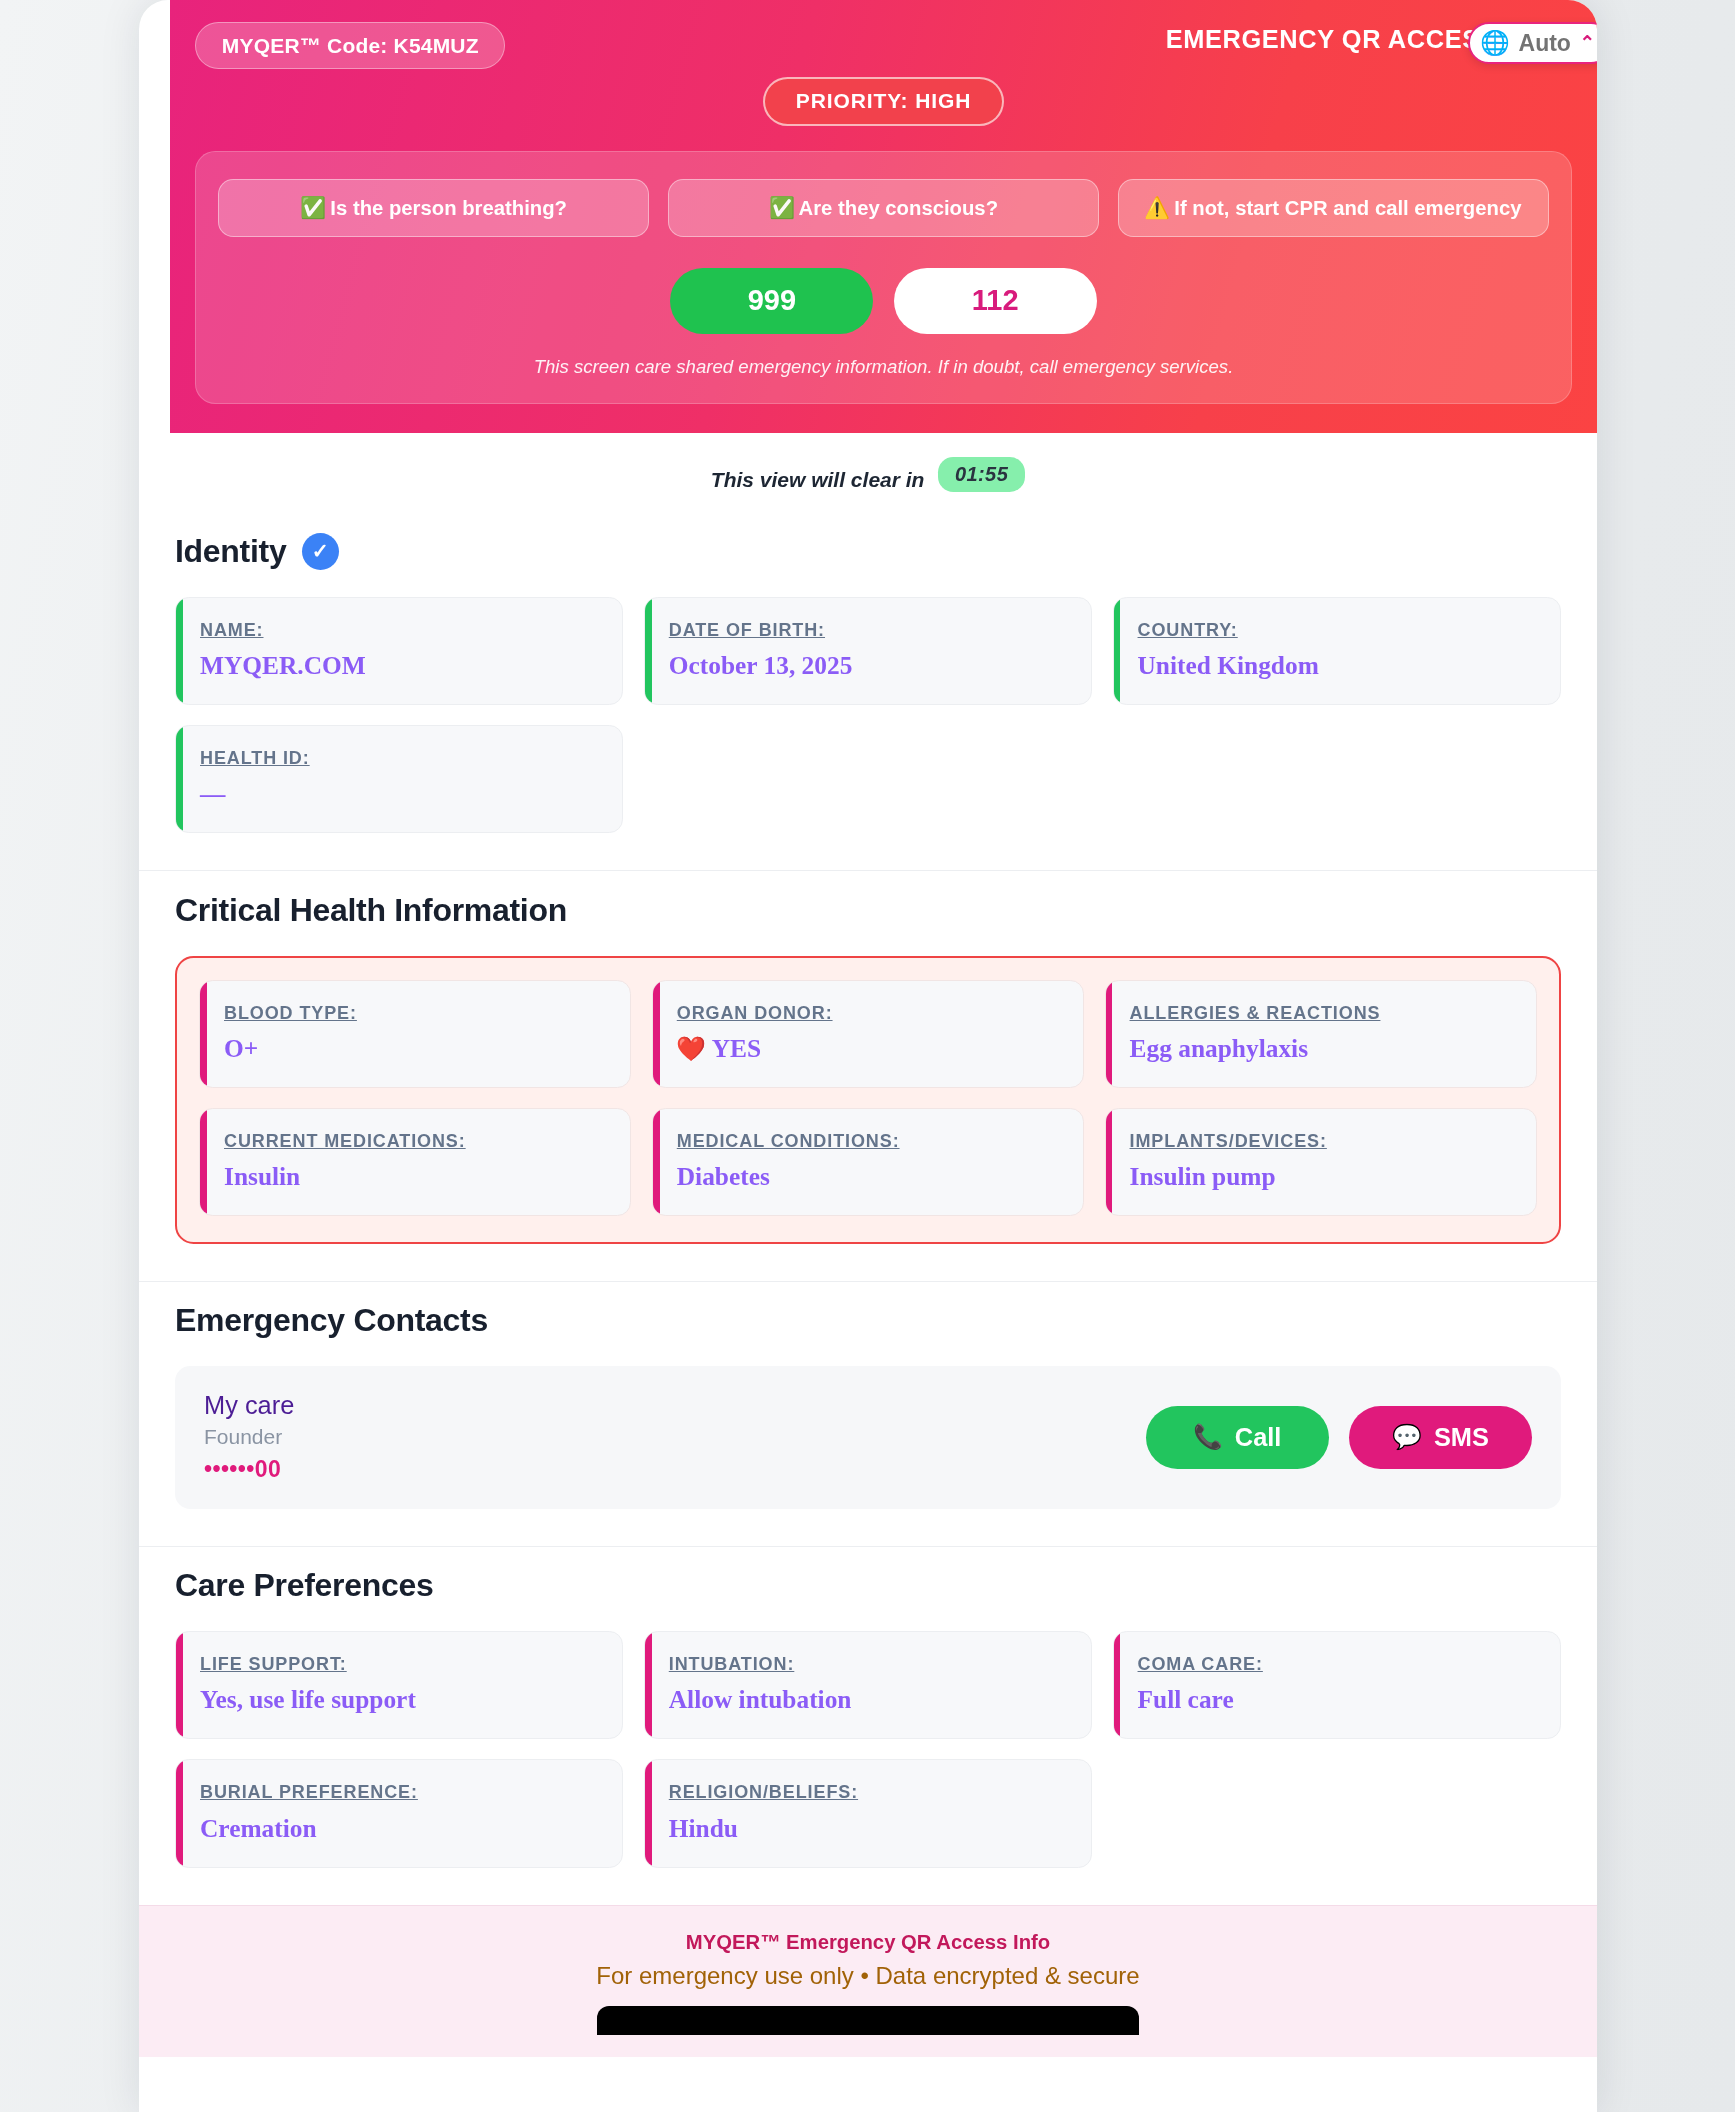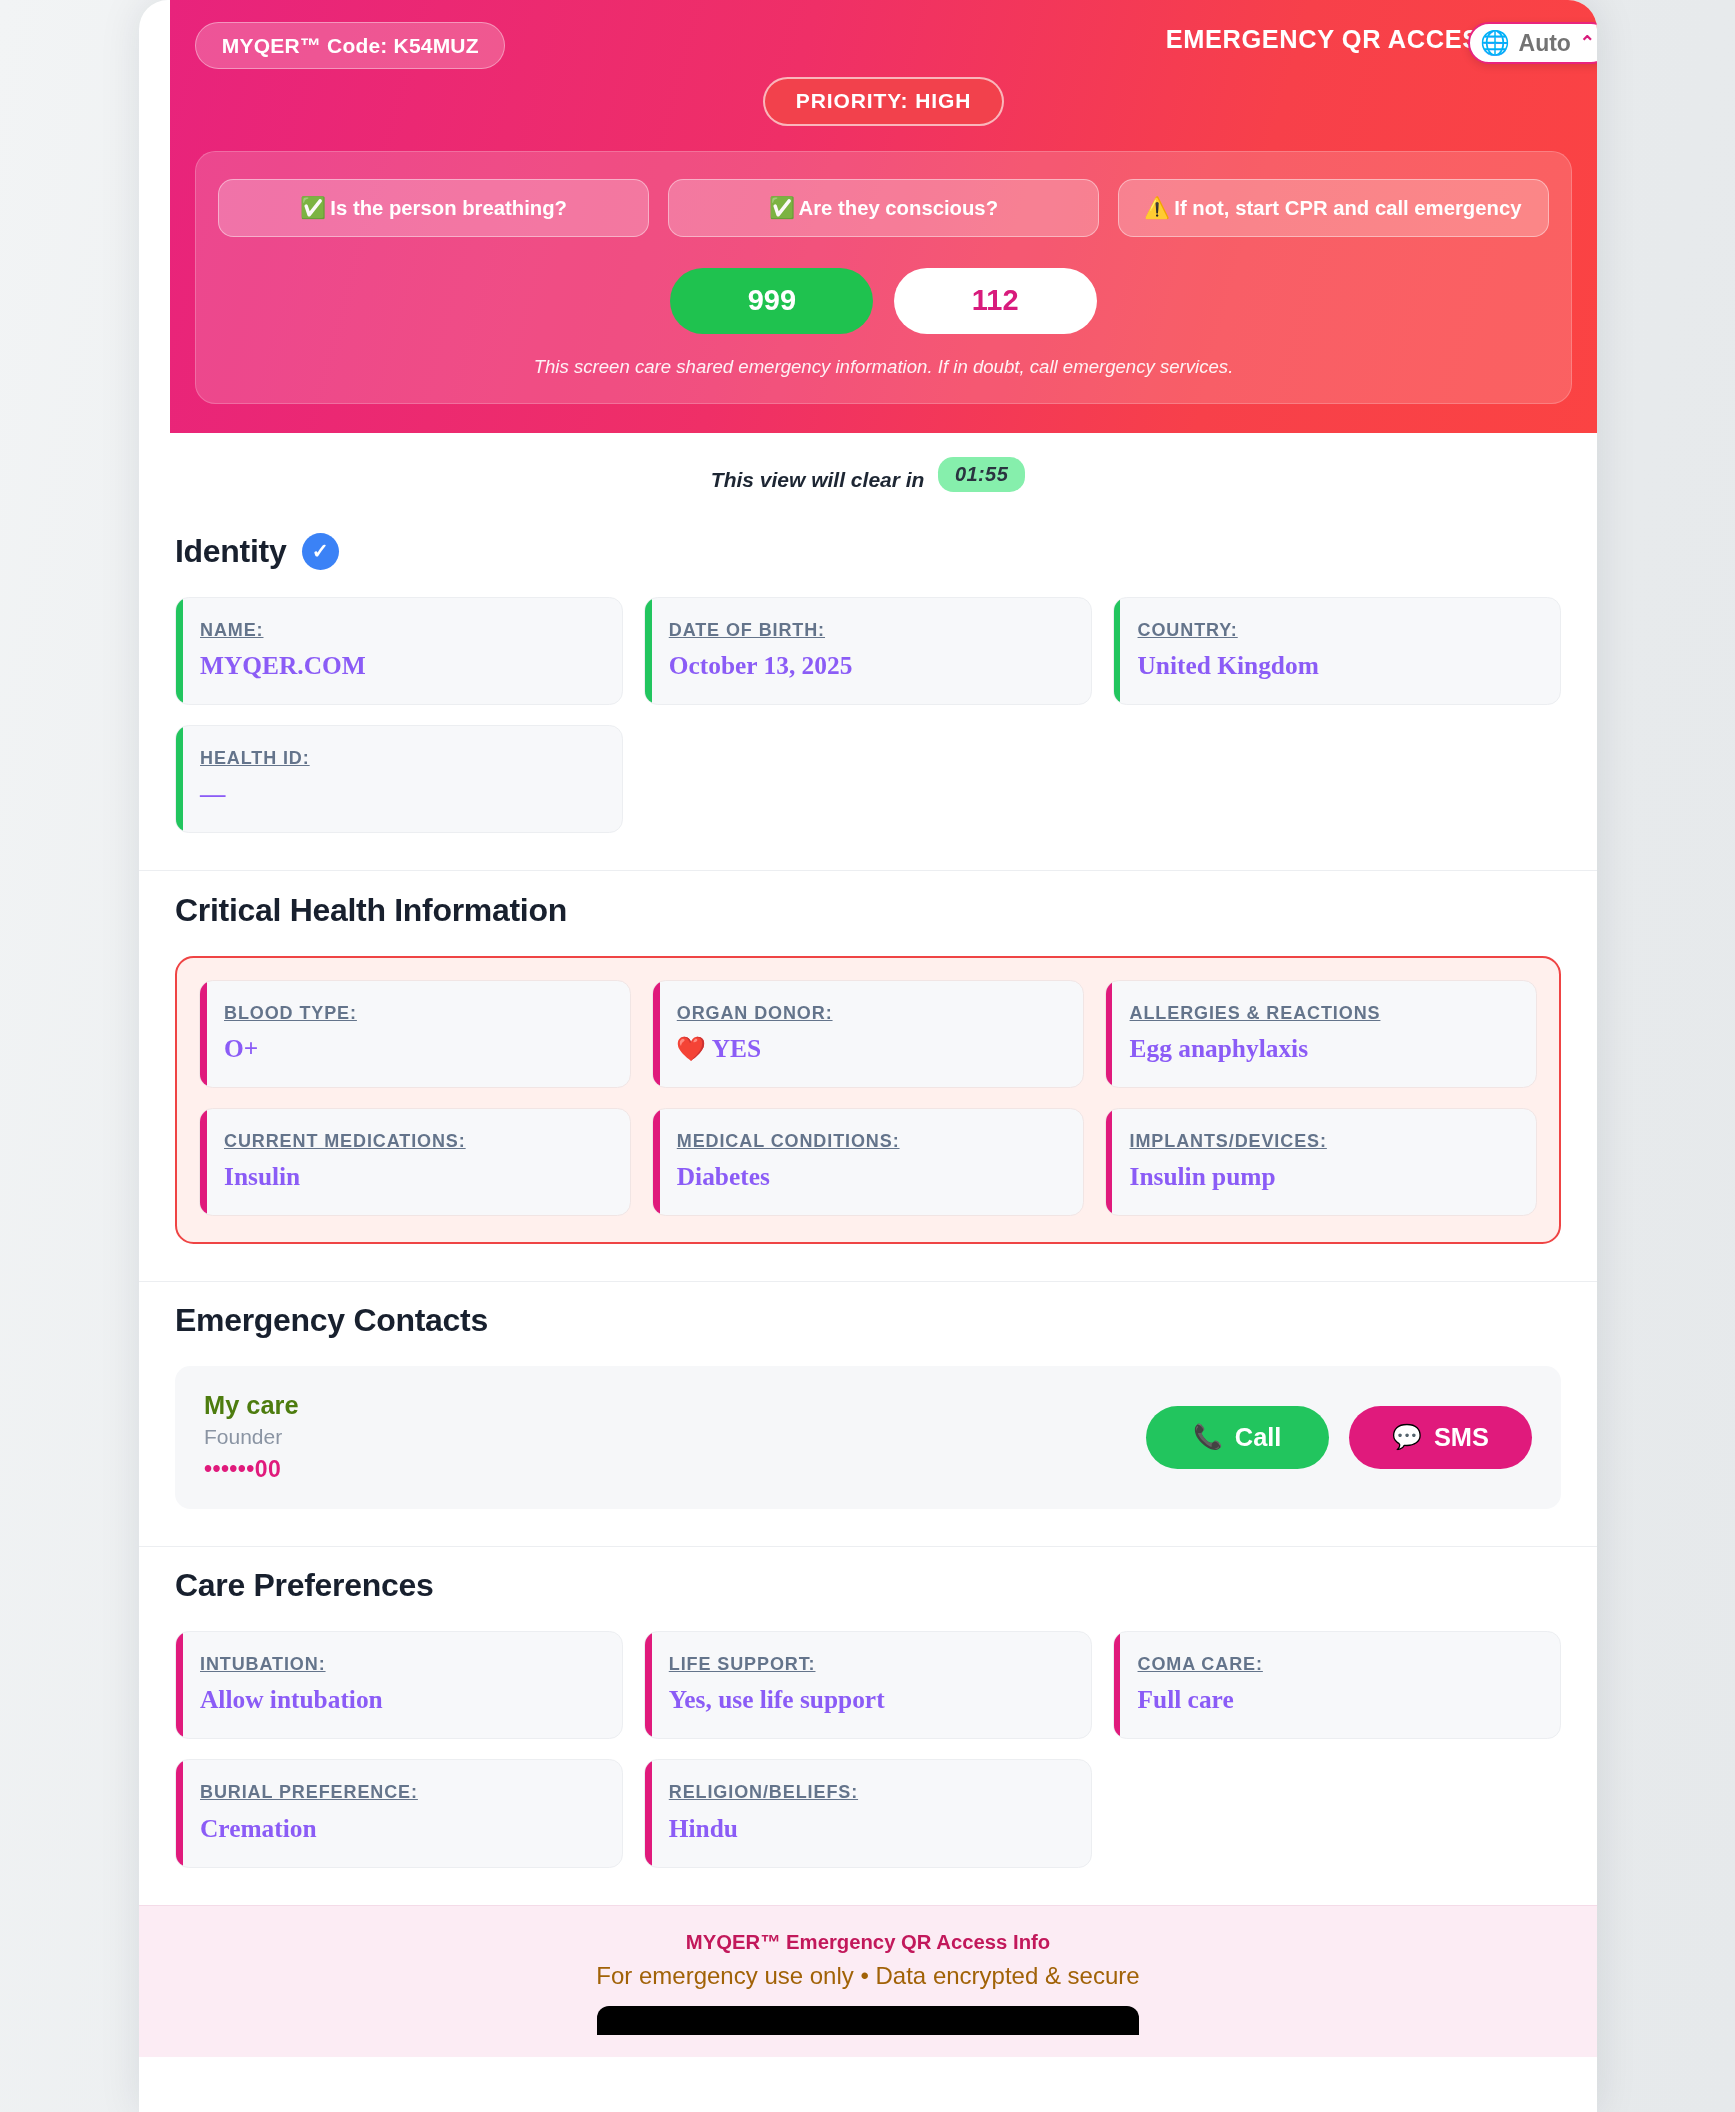--- a/index.html
+++ b/index.html
@@ -285,8 +285,8 @@
   }
   .contact-name {
     font-size: 25.4px;
-    font-weight: 700;
-    color: #4d7c0f;
+    font-weight: 400;
+    color: #4c1d95;
     margin-bottom: 5.1px;
   }
   .contact-role {

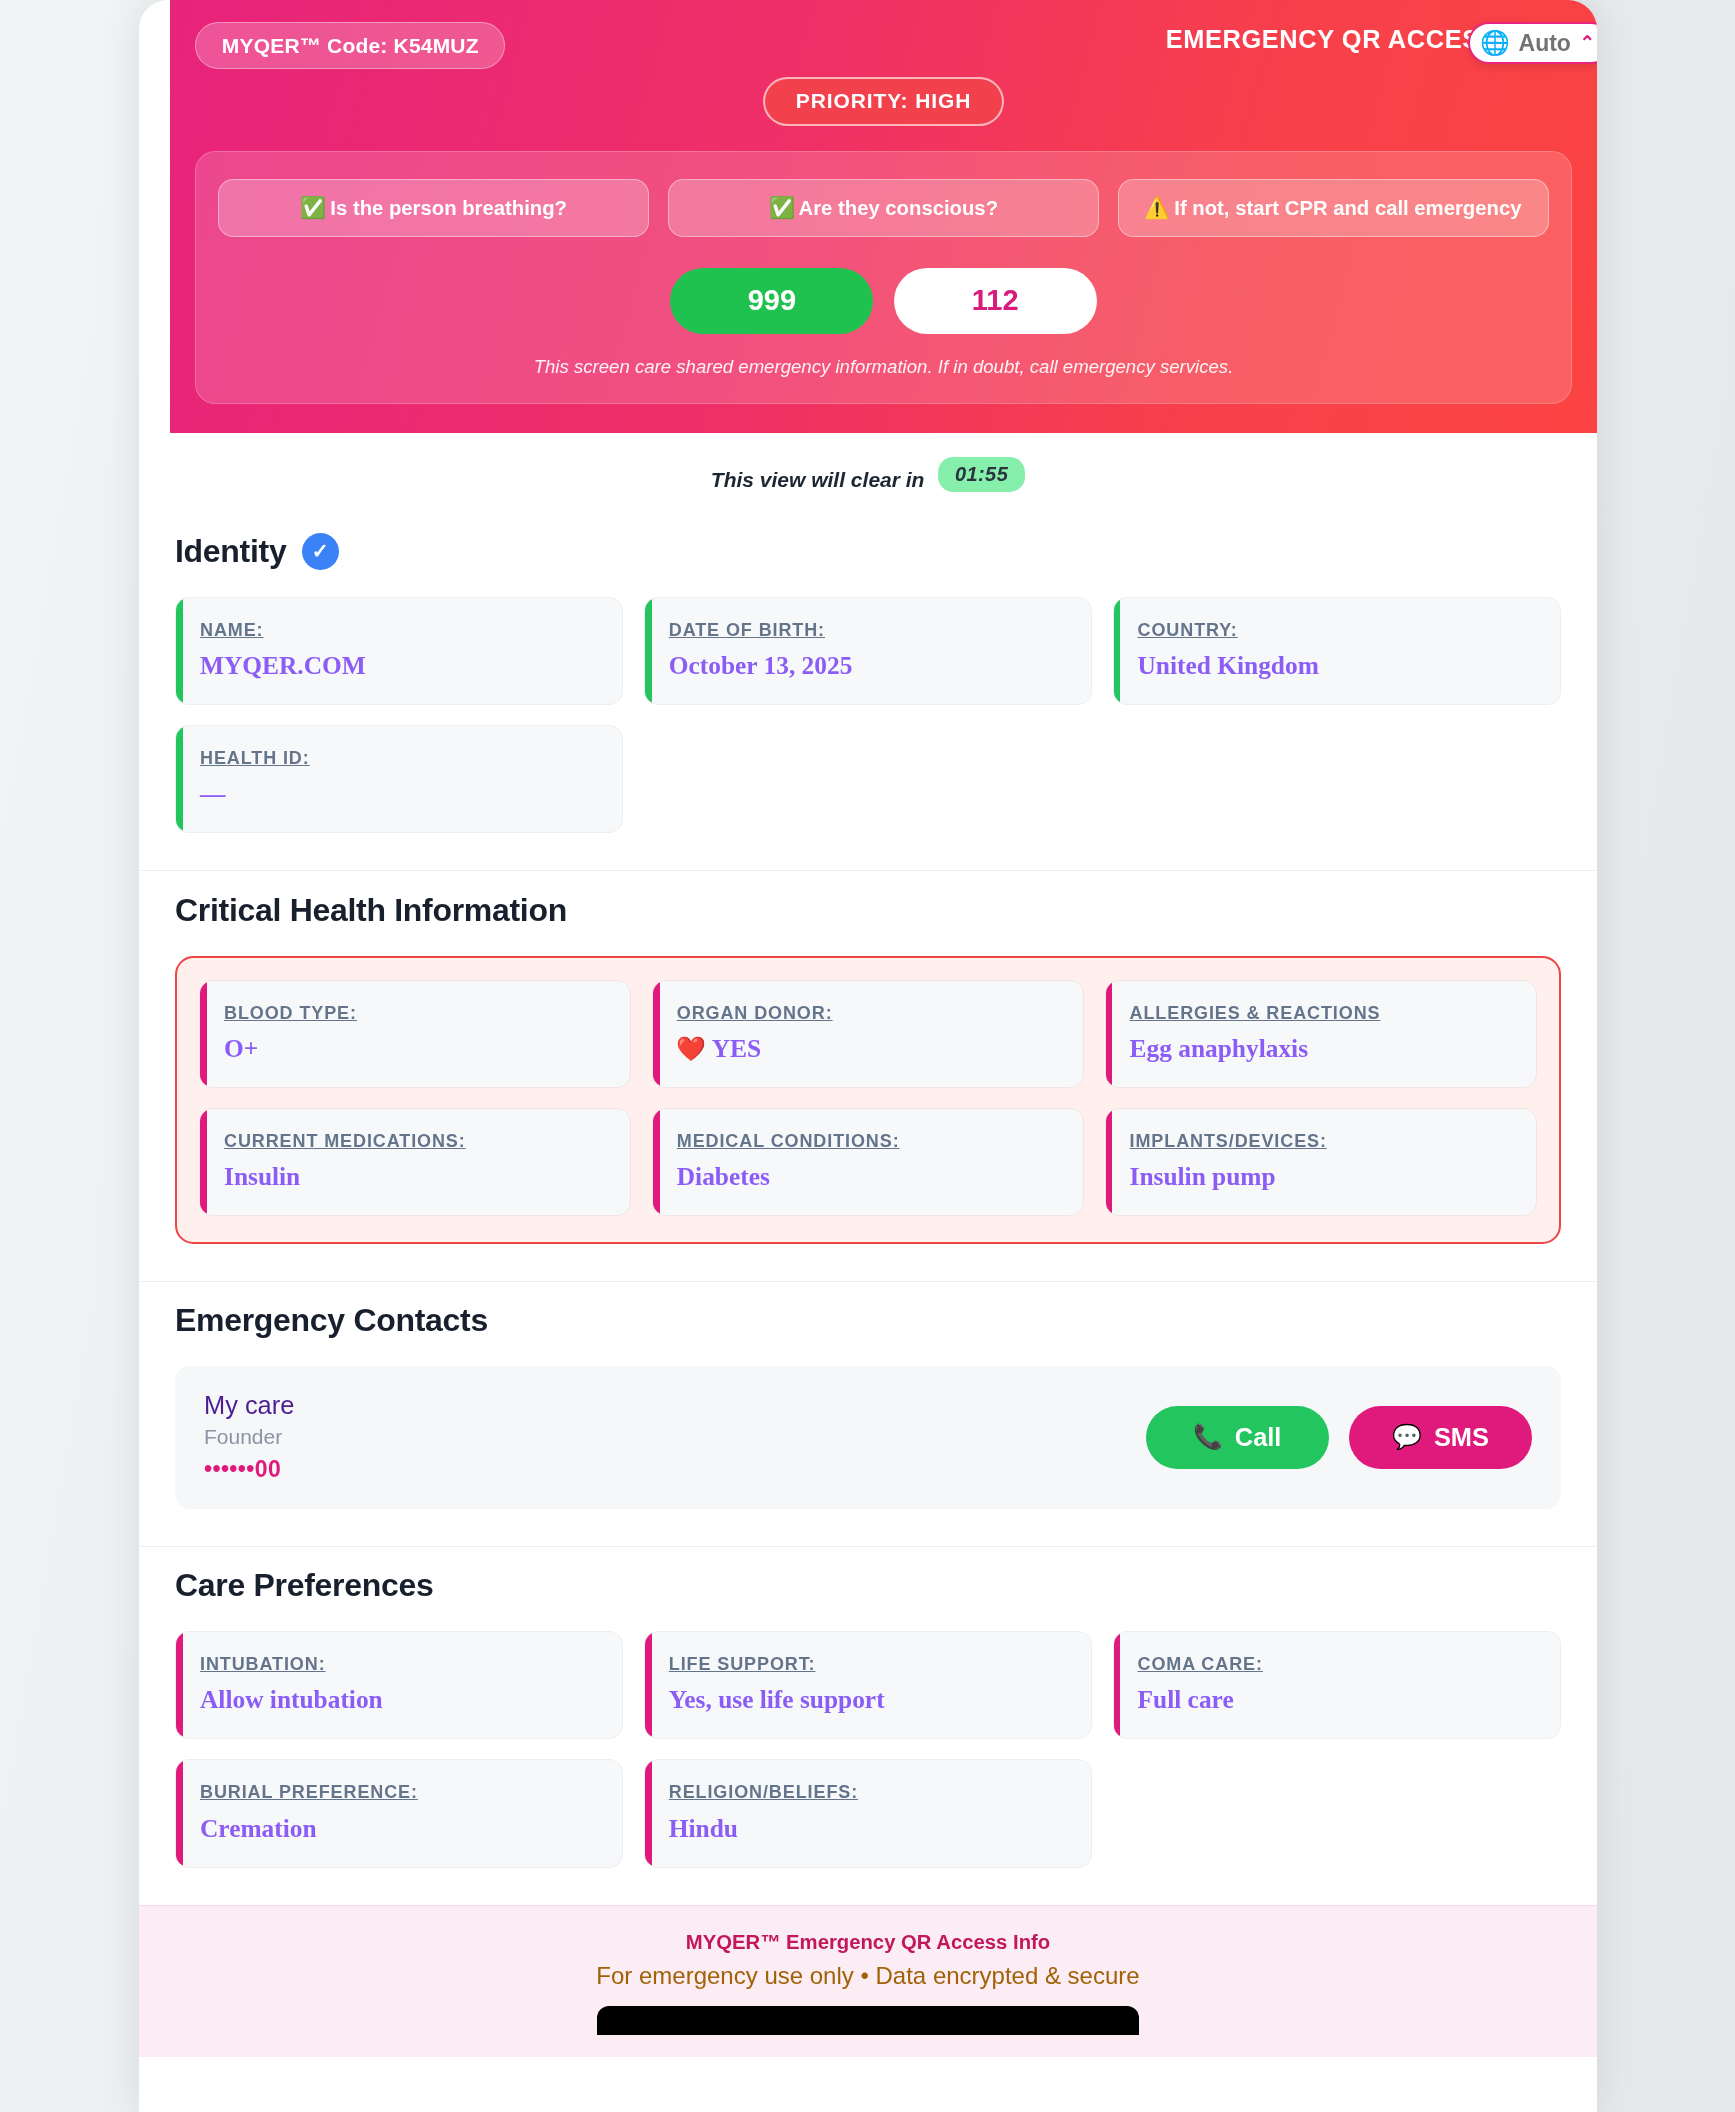--- a/index.html
+++ b/index.html
@@ -498,12 +498,12 @@
 
     <div class="grid3">
       <div class="field-card pink">
+        <div class="field-label">LIFE SUPPORT:</div>
+        <div class="field-value">Yes, use life support</div>
+      </div>
+      <div class="field-card pink">
         <div class="field-label">INTUBATION:</div>
         <div class="field-value">Allow intubation</div>
-      </div>
-      <div class="field-card pink">
-        <div class="field-label">LIFE SUPPORT:</div>
-        <div class="field-value">Yes, use life support</div>
       </div>
       <div class="field-card pink">
         <div class="field-label">COMA CARE:</div>

